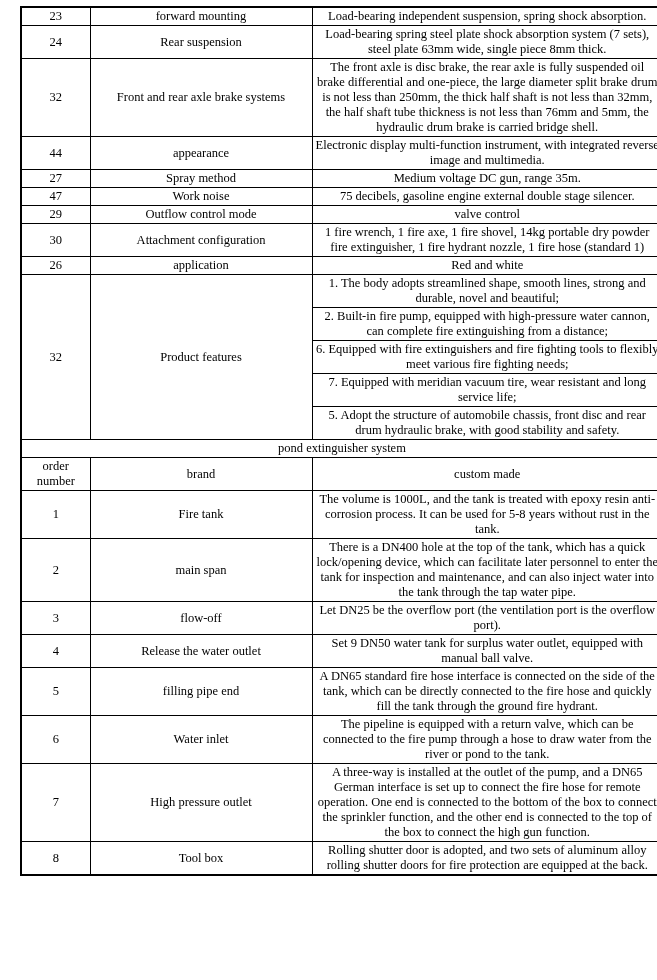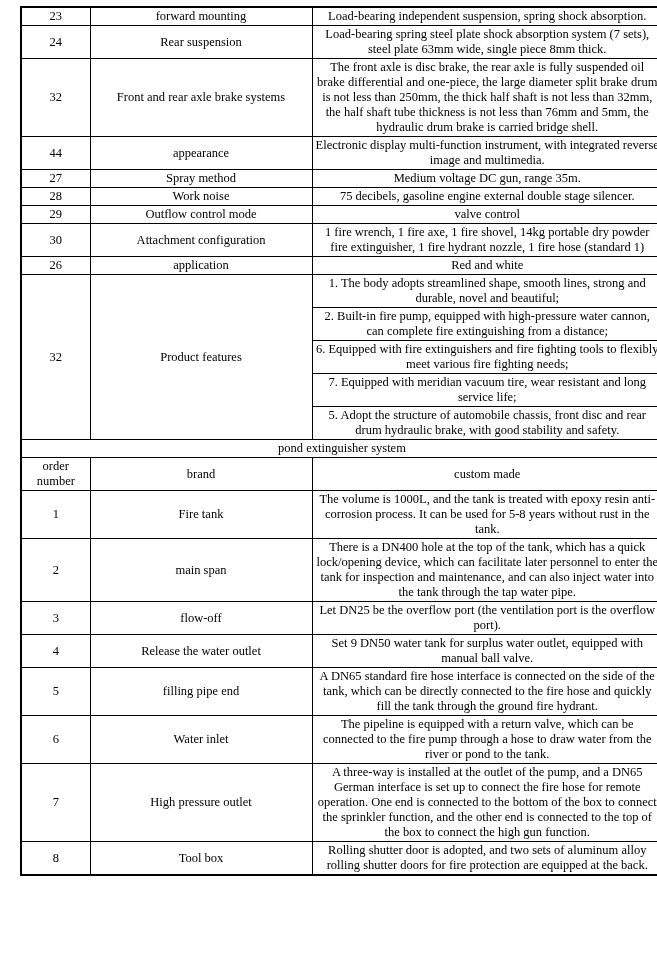--- a/index.html
+++ b/index.html
@@ -74,7 +74,7 @@
         <td class="c-desc">Medium voltage DC gun, range 35m.</td>
       </tr>
       <tr>
-        <td class="c-num">28</td>
+        <td class="c-num">47</td>
         <td class="c-name">Work noise</td>
         <td class="c-desc">75 decibels, gasoline engine external double stage silencer.</td>
       </tr>

